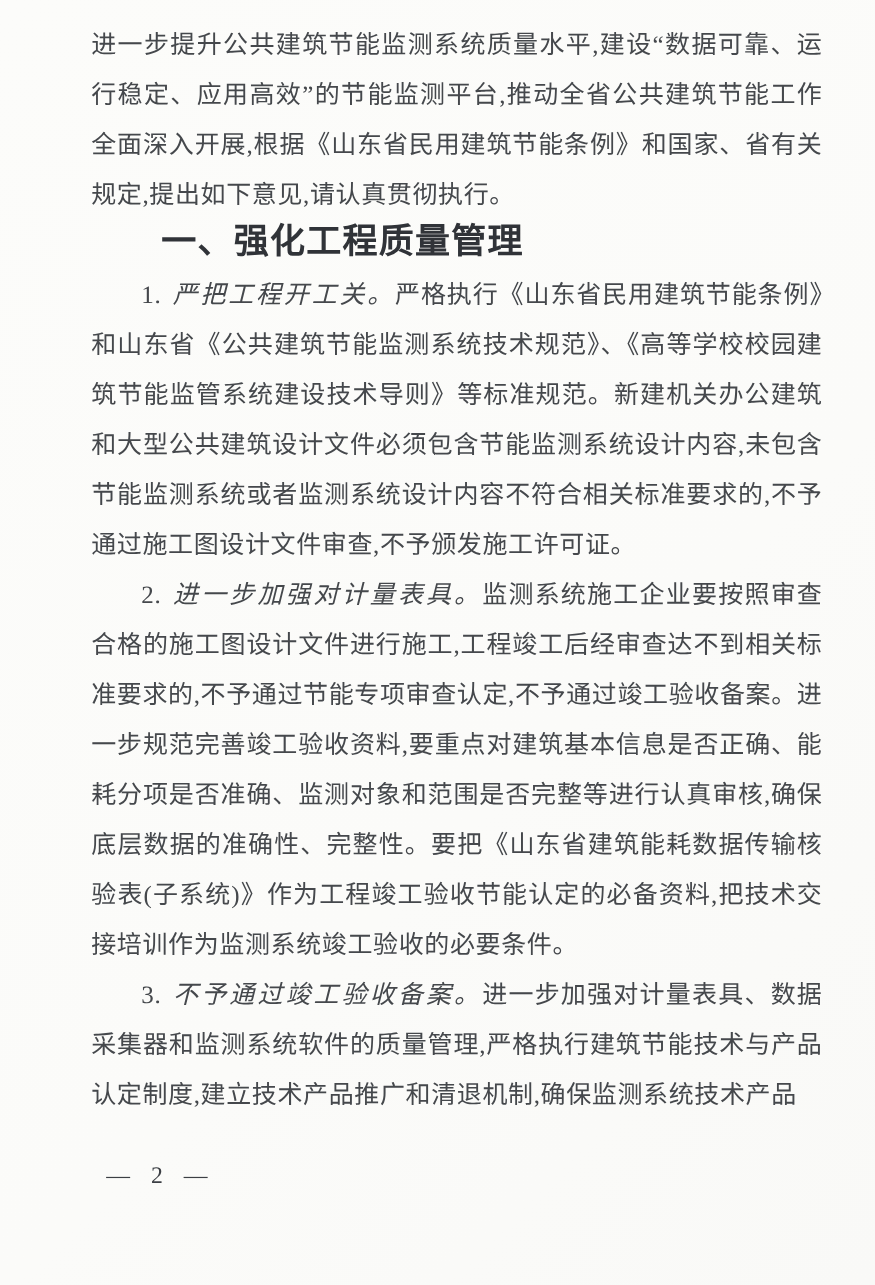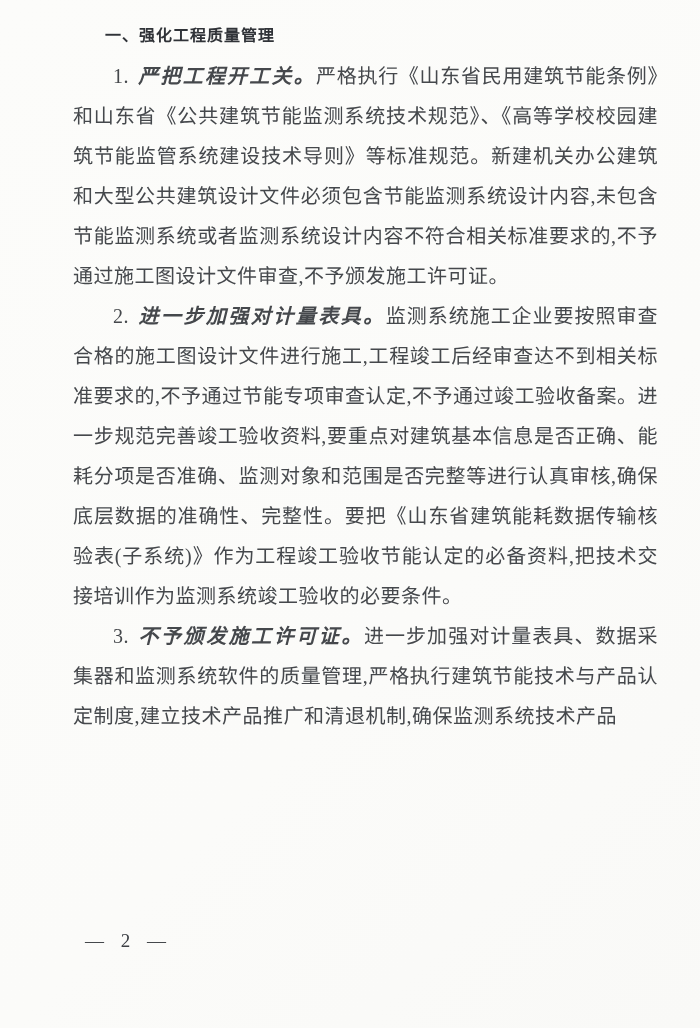--- a/index.html
+++ b/index.html
@@ -67,6 +67,7 @@
 
 <div class="page">
 
+  <p class="body-text intro">进一步提升公共建筑节能监测系统质量水平,建设“数据可靠、运行稳定、应用高效”的节能监测平台,推动全省公共建筑节能工作全面深入开展,根据《山东省民用建筑节能条例》和国家、省有关规定,提出如下意见,请认真贯彻执行。</p>
 
   <h2 class="section-heading">一、强化工程质量管理</h2>
 

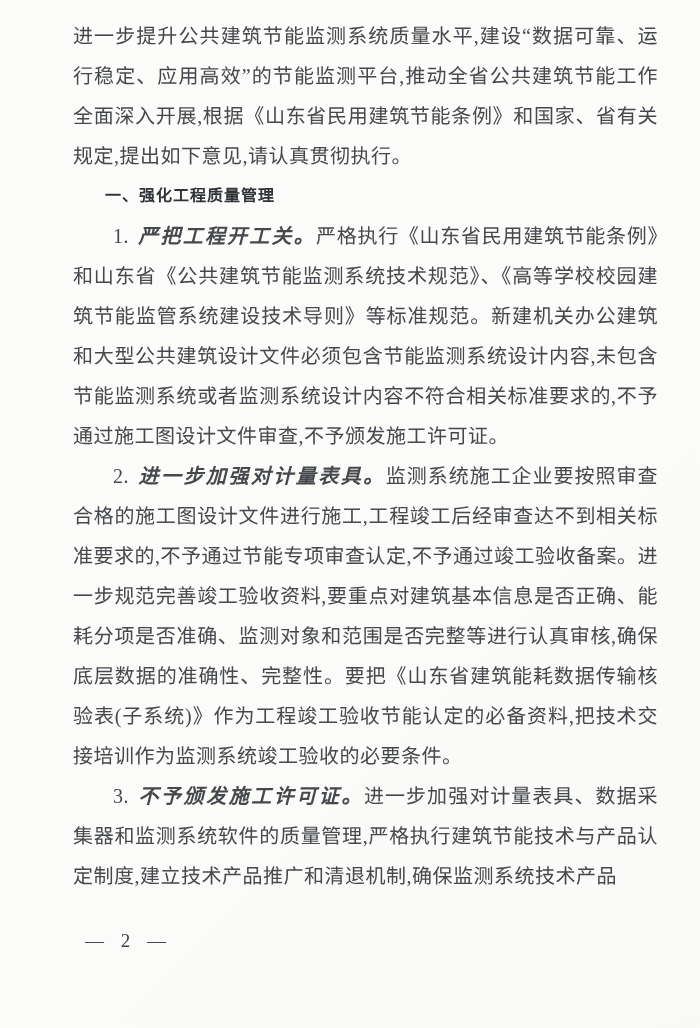--- a/index.html
+++ b/index.html
@@ -33,8 +33,8 @@
   }
   .section-heading {
     margin: 0;
-    font-family: Liberation Serif, serif;
-    font-size: 16px;
+    font-family: Liberation Mono, monospace;
+    font-size: 28px;
     line-height: 40px;
     font-weight: bold;
     letter-spacing: 1px;

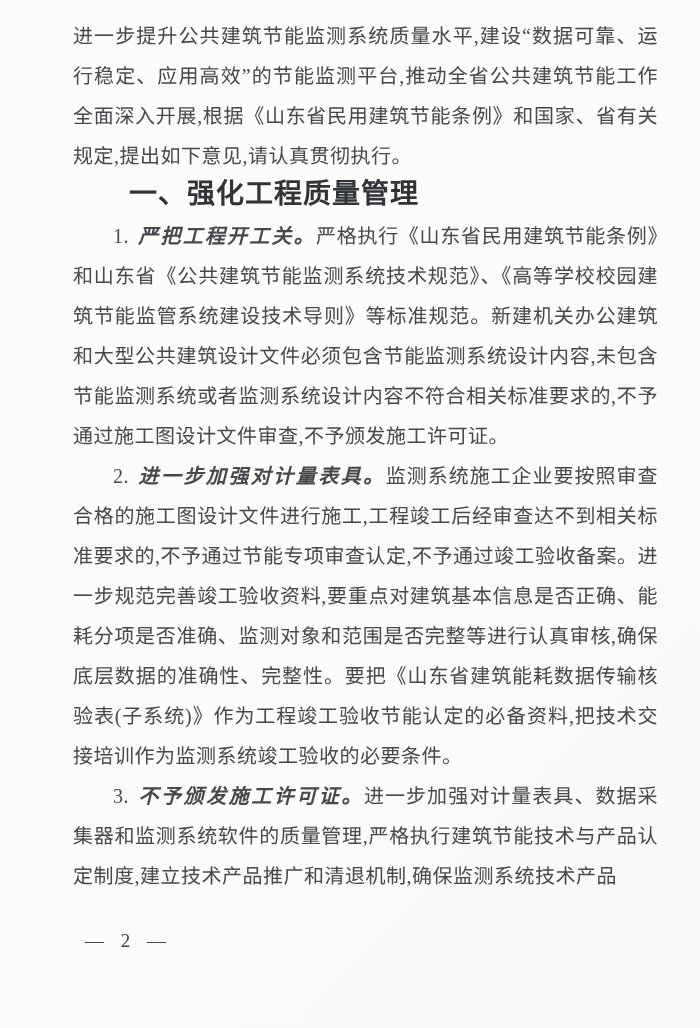--- a/index.html
+++ b/index.html
@@ -50,7 +50,6 @@
   .item .lead {
     font-style: italic;
     letter-spacing: 2px;
-    font-weight: bold;
   }
   .footer {
     position: absolute;

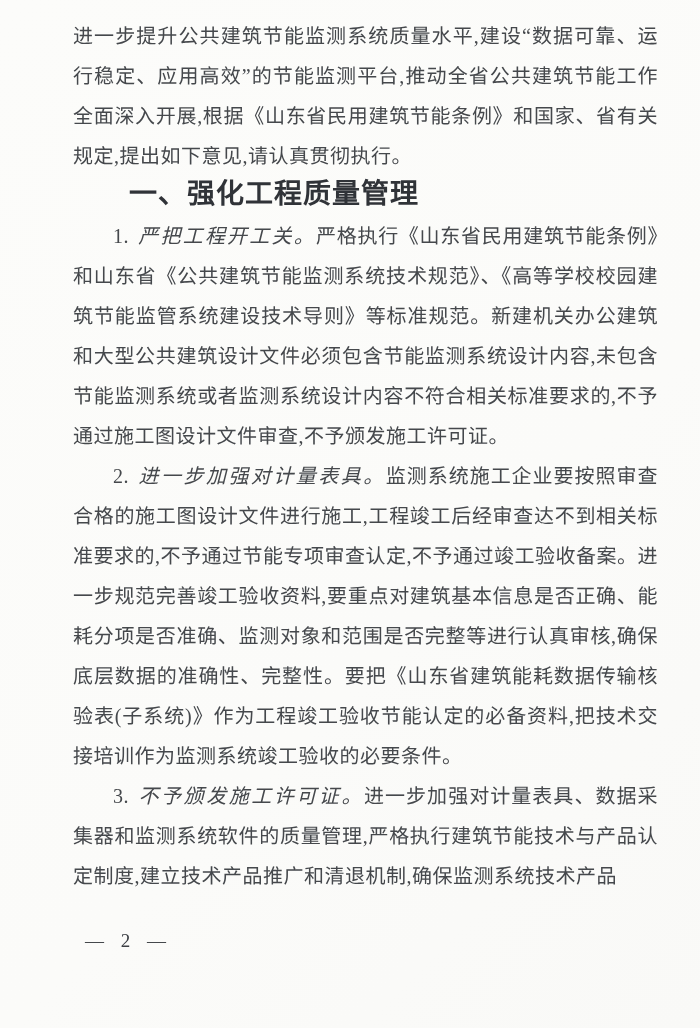--- a/index.html
+++ b/index.html
@@ -79,7 +79,7 @@
   </p>
 
   <p class="body-text item">
-    <span class="num">3.</span><span class="lead">不予颁发施工许可证。</span><span class="rest">进一步加强对计量表具、数据采集器和监测系统软件的质量管理,严格执行建筑节能技术与产品认定制度,建立技术产品推广和清退机制,确保监测系统技术产品</span>
+    <span class="num">3.</span><span class="lead">不予通过竣工验收备案。</span><span class="rest">进一步加强对计量表具、数据采集器和监测系统软件的质量管理,严格执行建筑节能技术与产品认定制度,建立技术产品推广和清退机制,确保监测系统技术产品</span>
   </p>
 
   <div class="footer">— 2 —</div>

